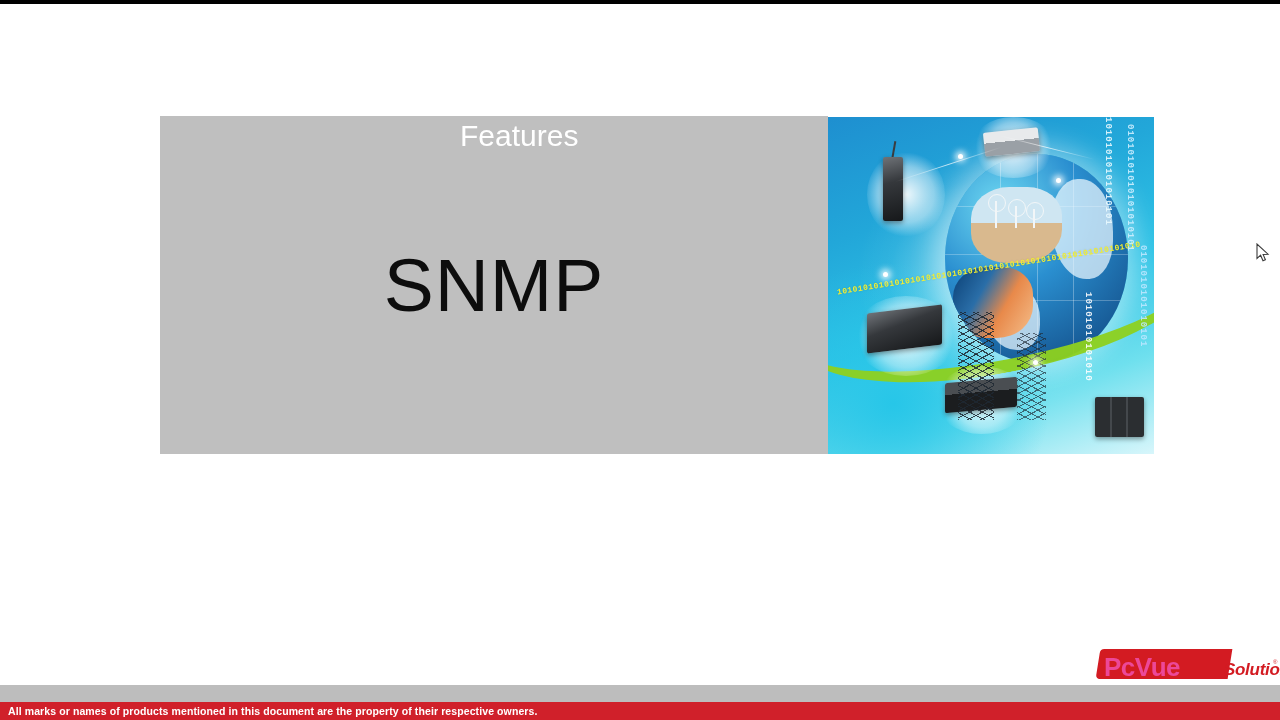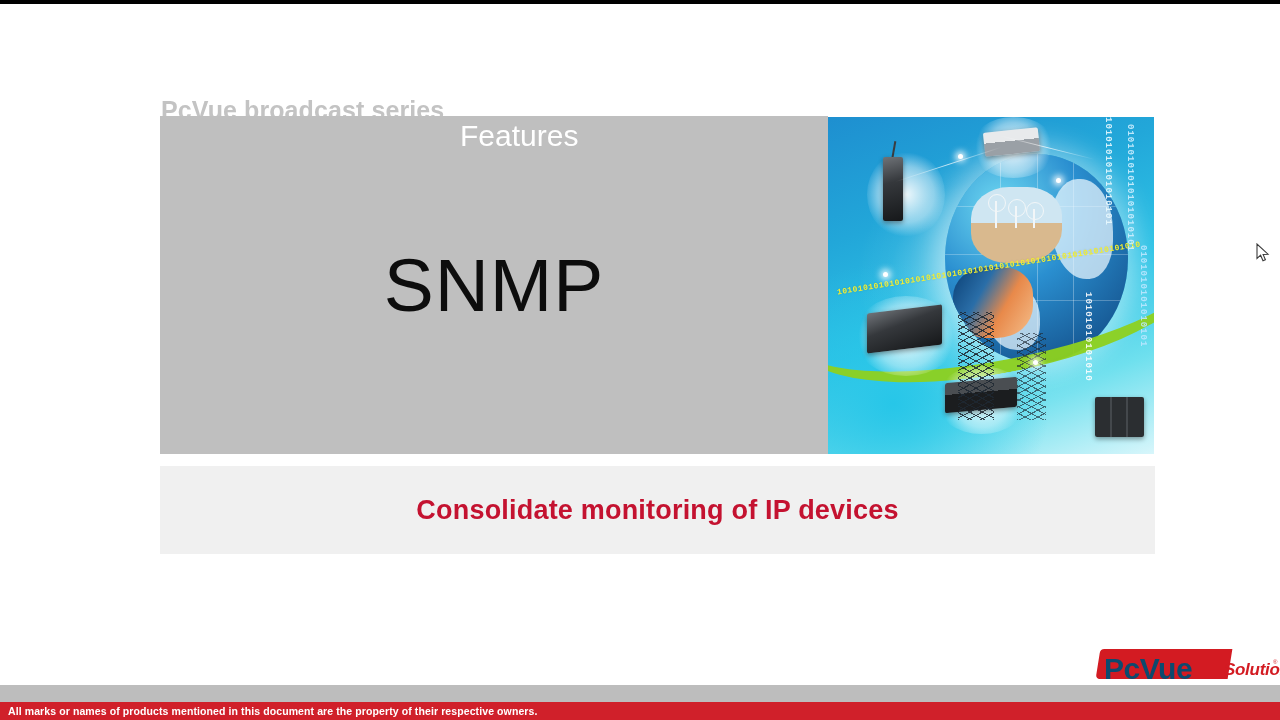--- a/index.html
+++ b/index.html
@@ -244,7 +244,6 @@
 
 <div id="slide">
 
-  <div id="series-heading">PcVue broadcast series</div>
 
   <div id="content-block">
     <div id="features-label">Features</div>

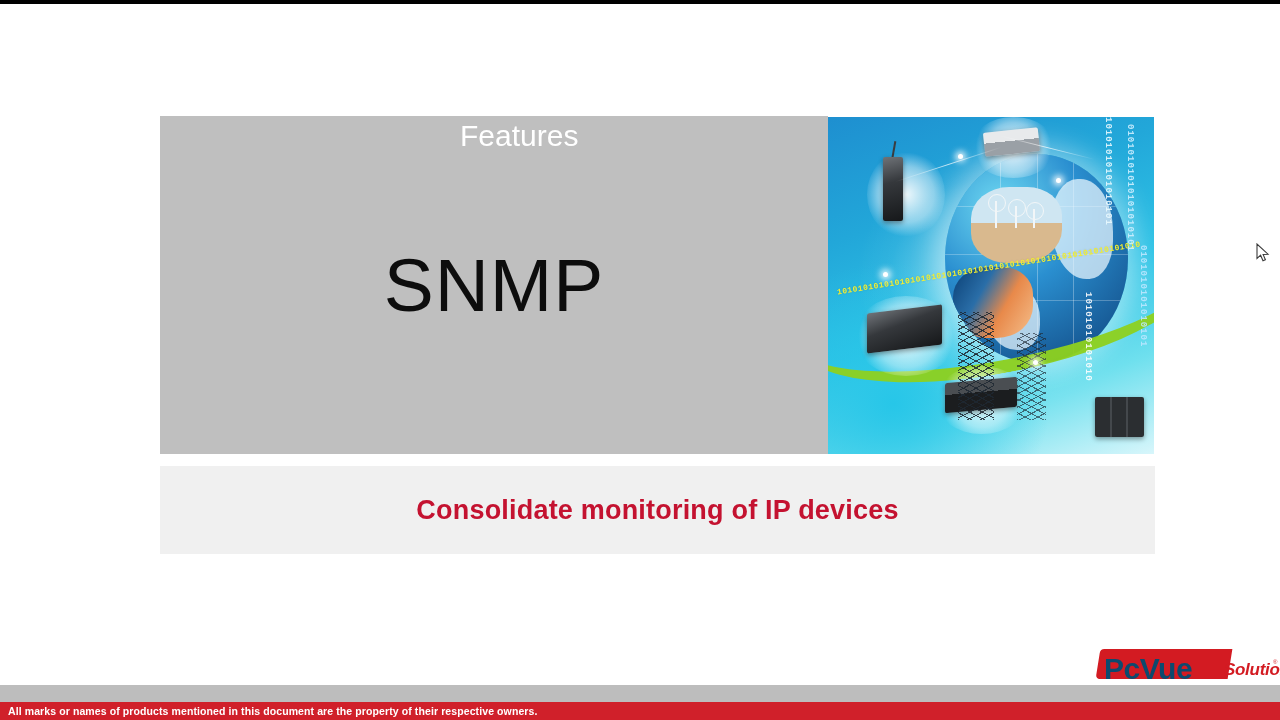--- a/index.html
+++ b/index.html
@@ -301,9 +301,6 @@
     <div class="node-dot" style="left:17%;top:46%"></div>
   </div>
 
-  <div id="caption-bar">
-    <div id="caption-text">Consolidate monitoring of IP devices</div>
-  </div>
 
   <div id="logo">
     <div id="logo-badge"></div>

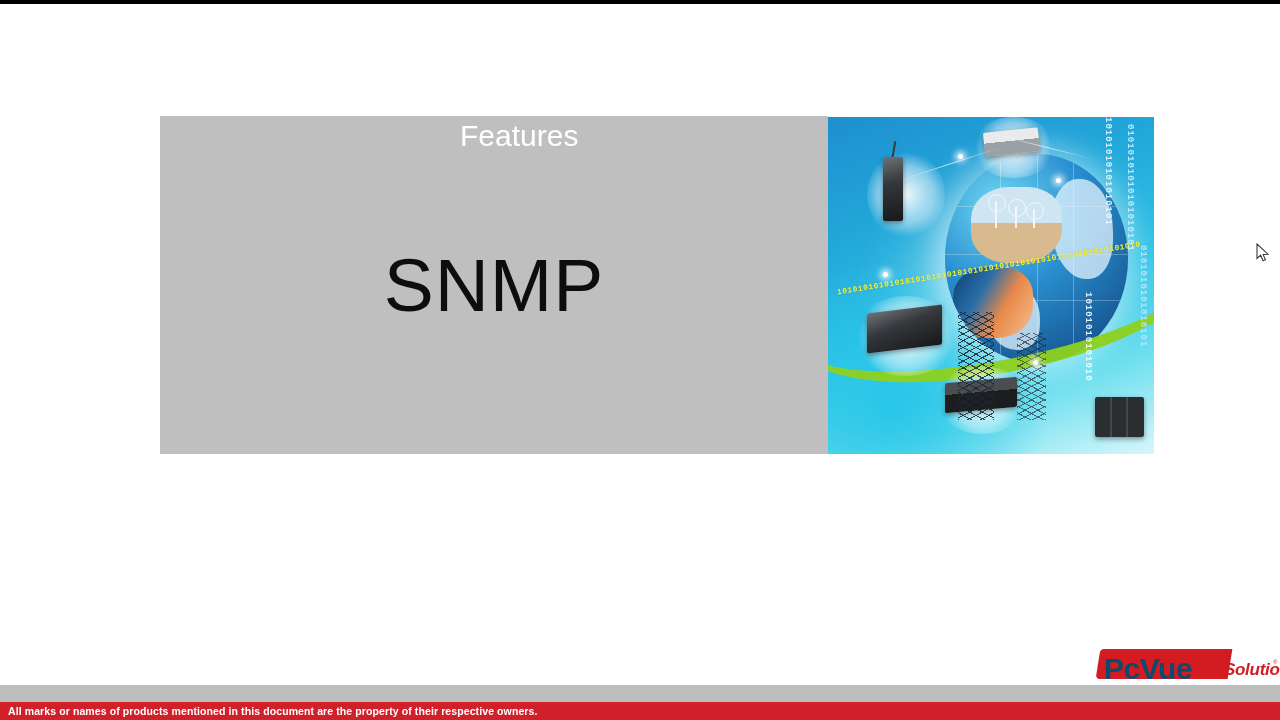--- a/index.html
+++ b/index.html
@@ -198,7 +198,7 @@
   }
   #logo-pcvue {
     position:absolute; left:8px; top:8px;
-    font-size:30px; font-weight:bold; color:#0c4a6e;
+    font-size:26px; font-weight:bold; color:#ec4899;
     letter-spacing:-0.5px; z-index:3;
   }
   #logo-solutions {

